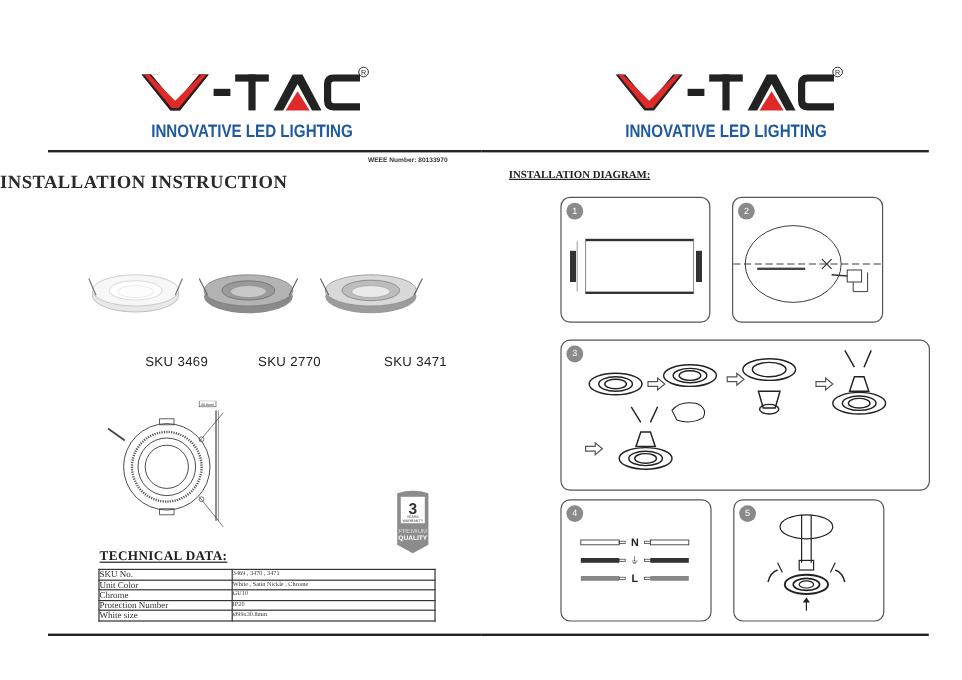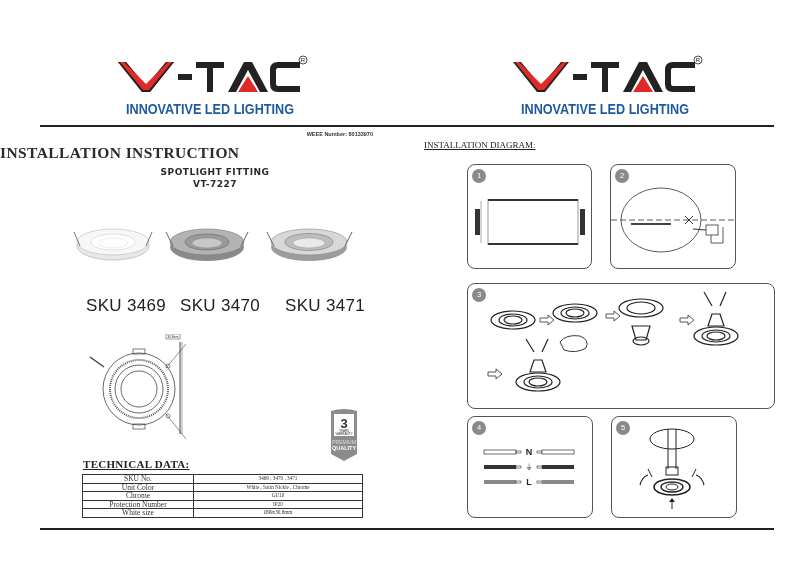--- a/index.html
+++ b/index.html
@@ -36,7 +36,7 @@
   table.tech td.k { width: 111px; font-size: 7.5px; color: #333; }
   table.tech td.v { font-size: 5.2px; color: #333; }
 
-  .diag-title { position: absolute; left: 23px; top: 128px; font-family: "Liberation Serif", serif; font-weight: normal; font-size: 9px; text-decoration: underline; color: #222; }
+  .diag-title { position: absolute; left: 23px; top: 128px; font-family: "Liberation Serif", serif; font-weight: bold; font-size: 9px; text-decoration: underline; color: #222; }
 
   .panel { position: absolute; border: 1.2px solid #555; border-radius: 8px; background: #fff; }
   .step-num { position: absolute; left: 4px; top: 4px; width: 14px; height: 14px; border-radius: 50%; background: #8a8a8a; color: #fff; font-size: 7.5px; line-height: 14px; text-align: center; font-family: "Liberation Sans", sans-serif; }

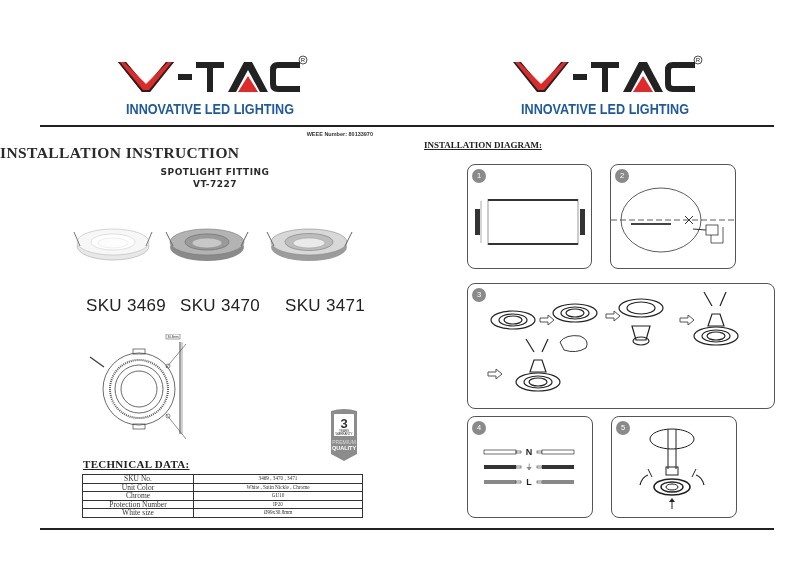--- a/index.html
+++ b/index.html
@@ -68,7 +68,6 @@
   <div class="rule" style="left:40px; top:113px; width:361px;"></div>
   <div class="weee">WEEE Number: 80133970</div>
   <div class="title">INSTALLATION  INSTRUCTION</div>
-  <div class="subtitle s1">SPOTLIGHT FITTING</div>
   <div class="subtitle s2">VT-7227</div>
 
   <svg class="product" style="left:66px;" viewBox="0 0 95 45">

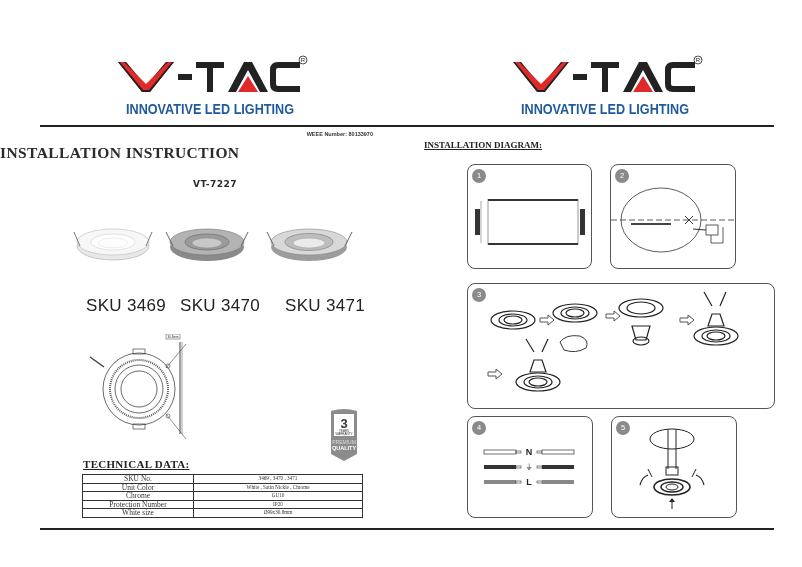--- a/index.html
+++ b/index.html
@@ -68,7 +68,6 @@
   <div class="rule" style="left:40px; top:113px; width:361px;"></div>
   <div class="weee">WEEE Number: 80133970</div>
   <div class="title">INSTALLATION  INSTRUCTION</div>
-  <div class="subtitle s2">VT-7227</div>
 
   <svg class="product" style="left:66px;" viewBox="0 0 95 45">
     <ellipse cx="47" cy="24" rx="36" ry="14" fill="#e8e8e8" stroke="#aaa" stroke-width="0.6"></ellipse>

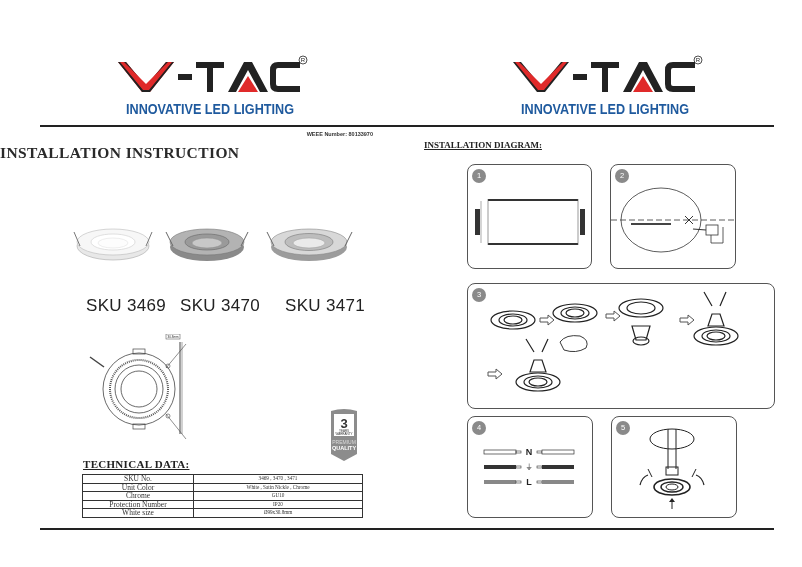--- a/index.html
+++ b/index.html
@@ -23,7 +23,7 @@
   .subtitle.s2 { top: 167px; }
 
   .product { position: absolute; top: 210px; width: 95px; height: 45px; }
-  .sku-label { position: absolute; top: 284px; font-size: 17px; color: #222; letter-spacing: 0.3px; }
+  .sku-label { position: absolute; top: 284px; font-size: 11px; color: #222; letter-spacing: 0.3px; margin-left: 35px; }
 
   .drawing { position: absolute; left: 84px; top: 325px; width: 110px; height: 100px; }
   .side-drawing { position: absolute; left: 160px; top: 322px; width: 40px; height: 110px; }

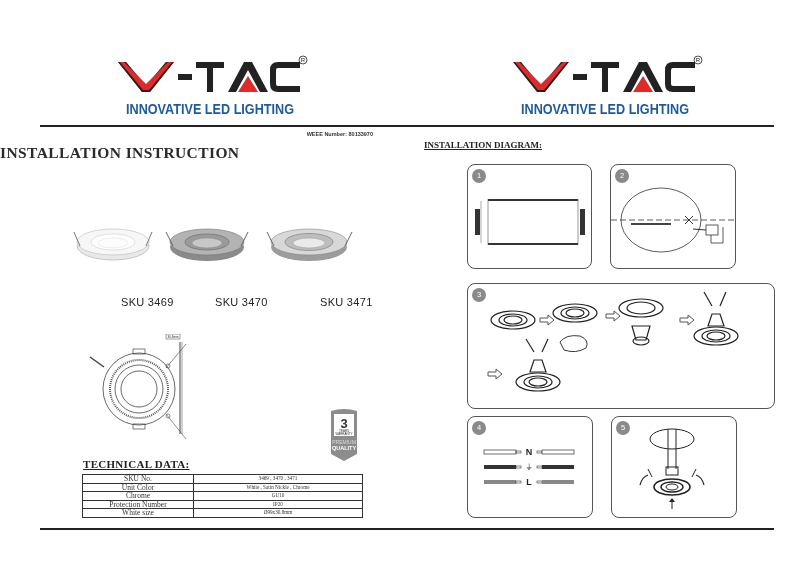--- a/index.html
+++ b/index.html
@@ -92,7 +92,7 @@
   </svg>
 
   <div class="sku-label" style="left:86px;">SKU 3469</div>
-  <div class="sku-label" style="left:180px;">SKU 3470</div>
+  <div class="sku-label" style="left:180px;">SKU 2770</div>
   <div class="sku-label" style="left:285px;">SKU 3471</div>
 
   <svg class="drawing" viewBox="0 0 110 100">

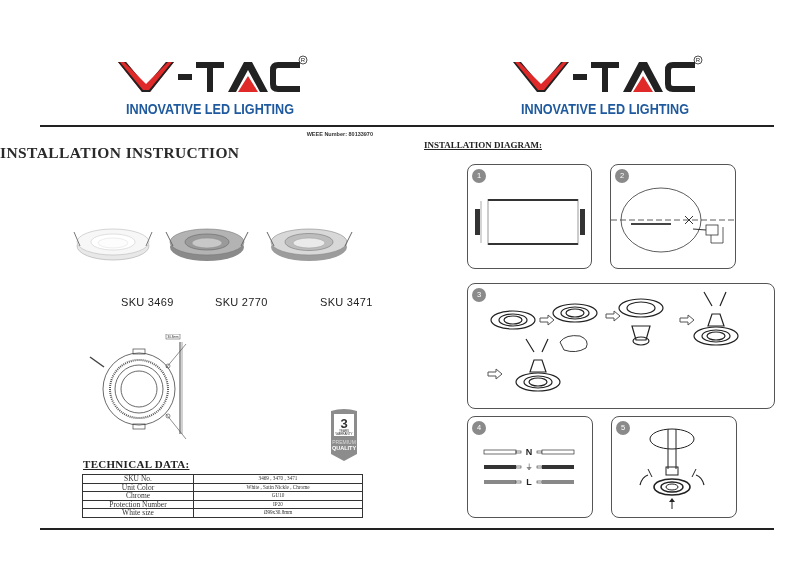--- a/index.html
+++ b/index.html
@@ -32,7 +32,7 @@
 
   .tech-title { position: absolute; left: 83px; top: 446px; font-family: Liberation Serif, serif; font-weight: bold; font-size: 11px; text-decoration: underline; color: #222; letter-spacing: 0.3px; }
   table.tech { position: absolute; left: 82px; top: 462px; width: 281px; border-collapse: collapse; font-family: "Liberation Serif", serif; }
-  table.tech td { border: 1px solid #333; height: 8.4px; line-height: 7.5px; text-align: center; padding: 0; }
+  table.tech td { border: 1px solid #333; height: 8.4px; line-height: 7.5px; text-align: left; padding: 0; }
   table.tech td.k { width: 111px; font-size: 7.5px; color: #333; }
   table.tech td.v { font-size: 5.2px; color: #333; }
 

